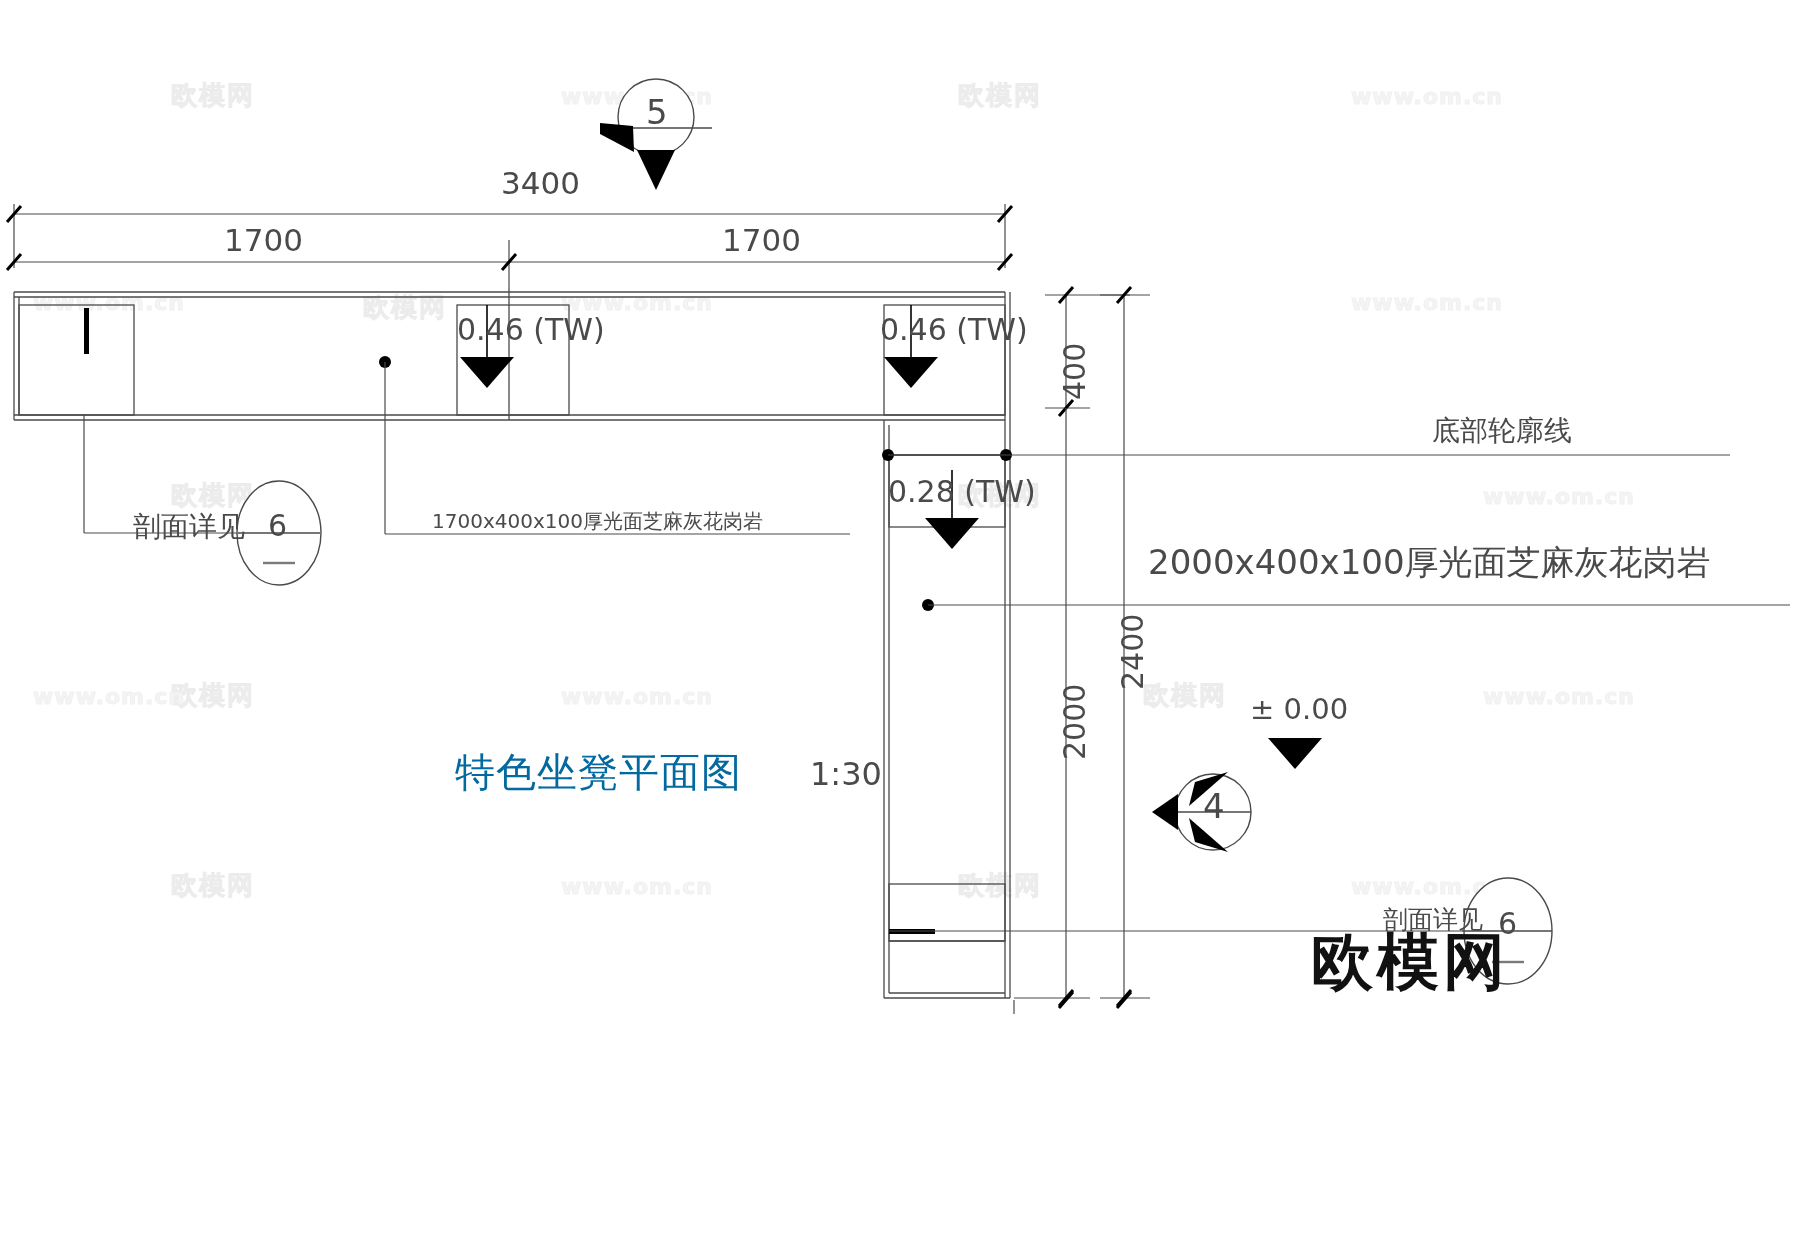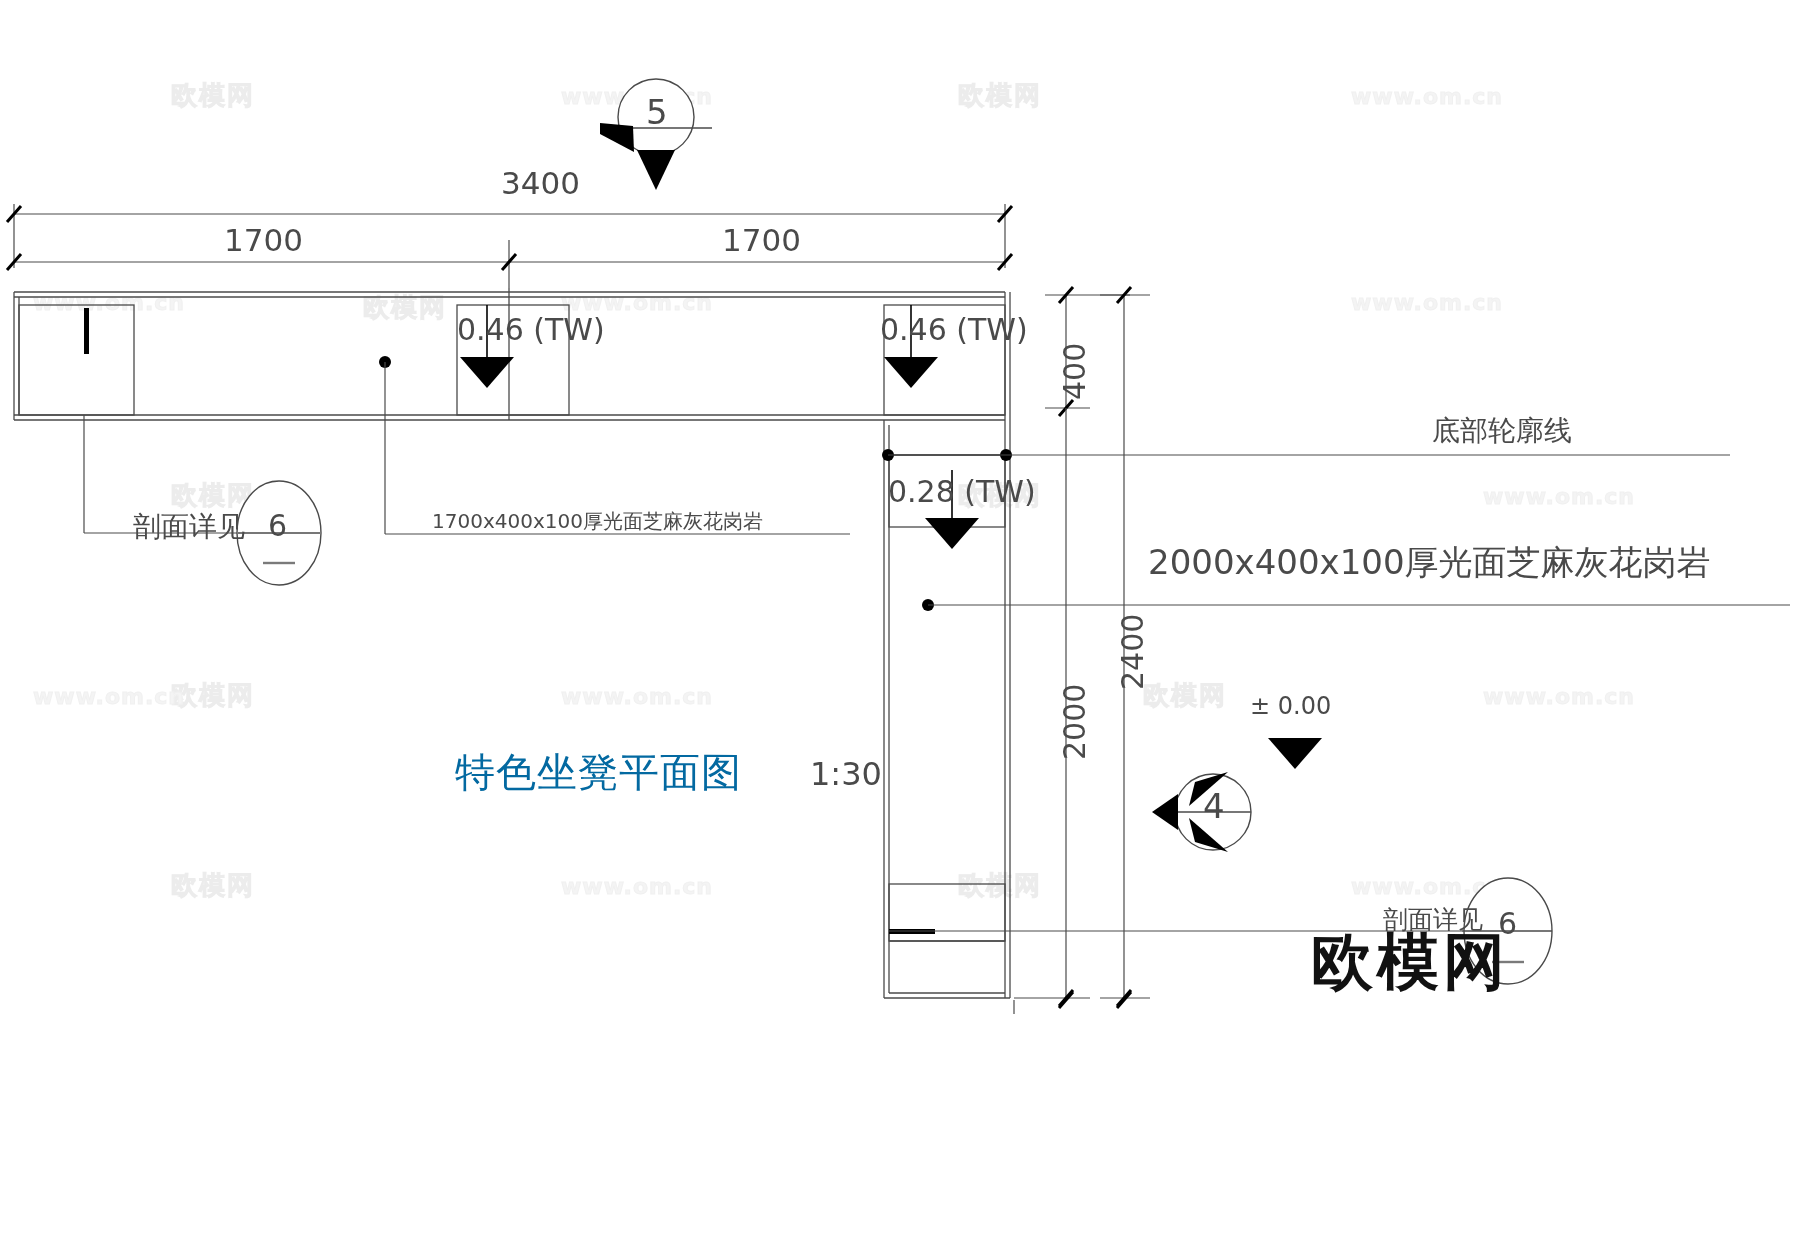--- a/index.html
+++ b/index.html
@@ -228,7 +228,7 @@
     <div class="txt num" style="left:457px;top:312px;font-size:30px;">0.46 (TW)</div>
     <div class="txt num" style="left:880px;top:312px;font-size:30px;">0.46 (TW)</div>
     <div class="txt num" style="left:888px;top:474px;font-size:30px;">0.28 (TW)</div>
-    <div class="txt num" style="left:1250px;top:692px;font-size:24px;">± 0.00</div>
+    <div class="txt num" style="left:1250px;top:692px;font-size:29px;">± 0.00</div>
 
     <div class="txt num rot90" style="left:1057px;top:400px;font-size:30px;">400</div>
     <div class="txt num rot90" style="left:1057px;top:760px;font-size:30px;">2000</div>

